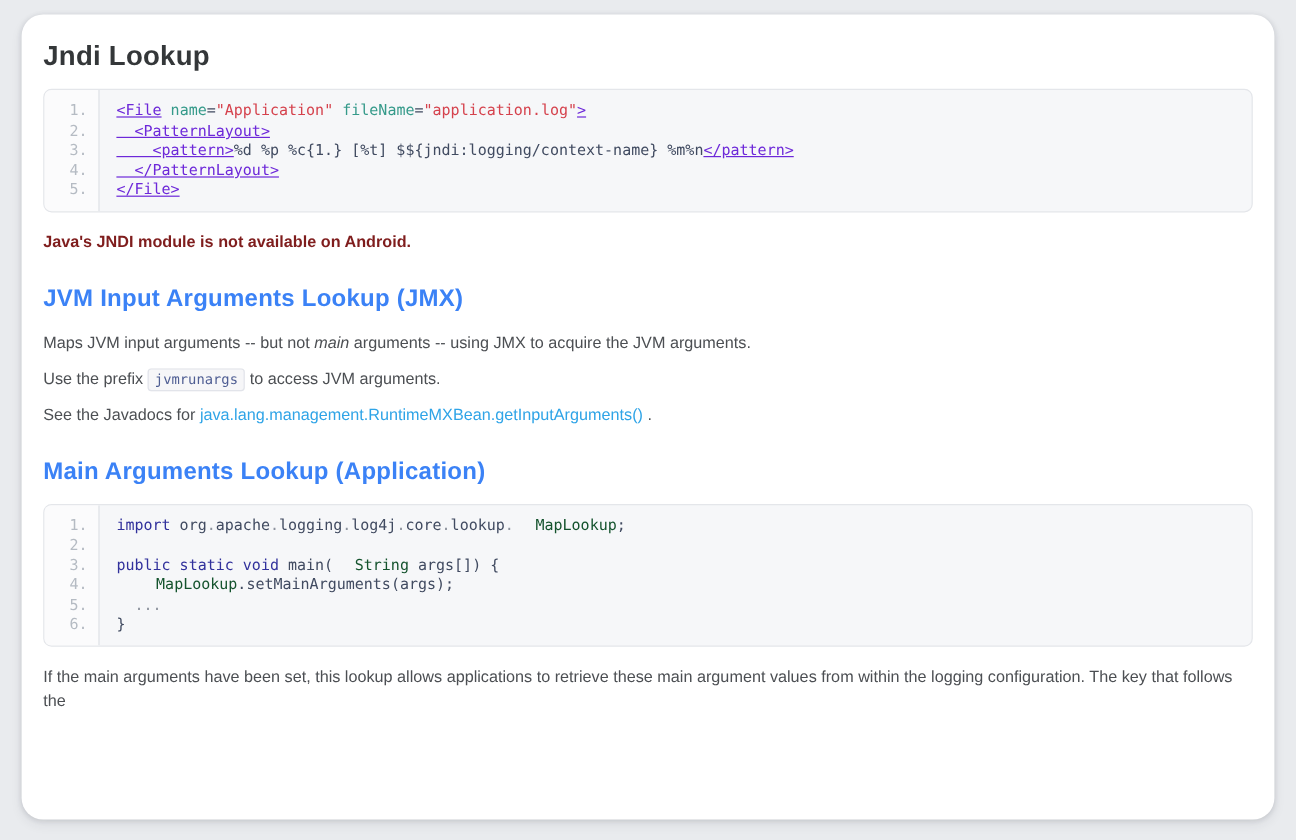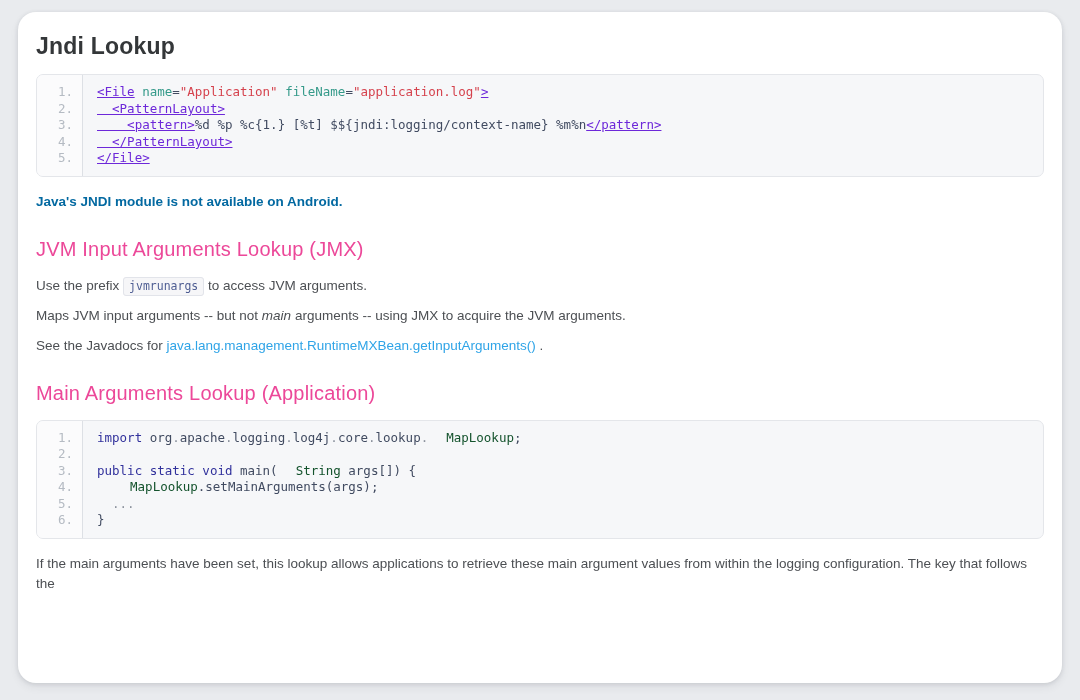--- a/index.html
+++ b/index.html
@@ -27,7 +27,7 @@
     color: #ec4899; margin: 26px 0 15px 0; letter-spacing: 0.2px;
   }
   p { font-size: 13.5px; line-height: 20px; margin: 10px 0; }
-  p.note { font-weight: 700; color: #0369a1; margin: 13px 0; }
+  p.note { font-weight: 700; color: #7f1d1d; margin: 13px 0; }
   a.lnk { color: var(--link, #2fa4e7); text-decoration: none; cursor: pointer; }
   em { font-style: italic; }
   code.ic {

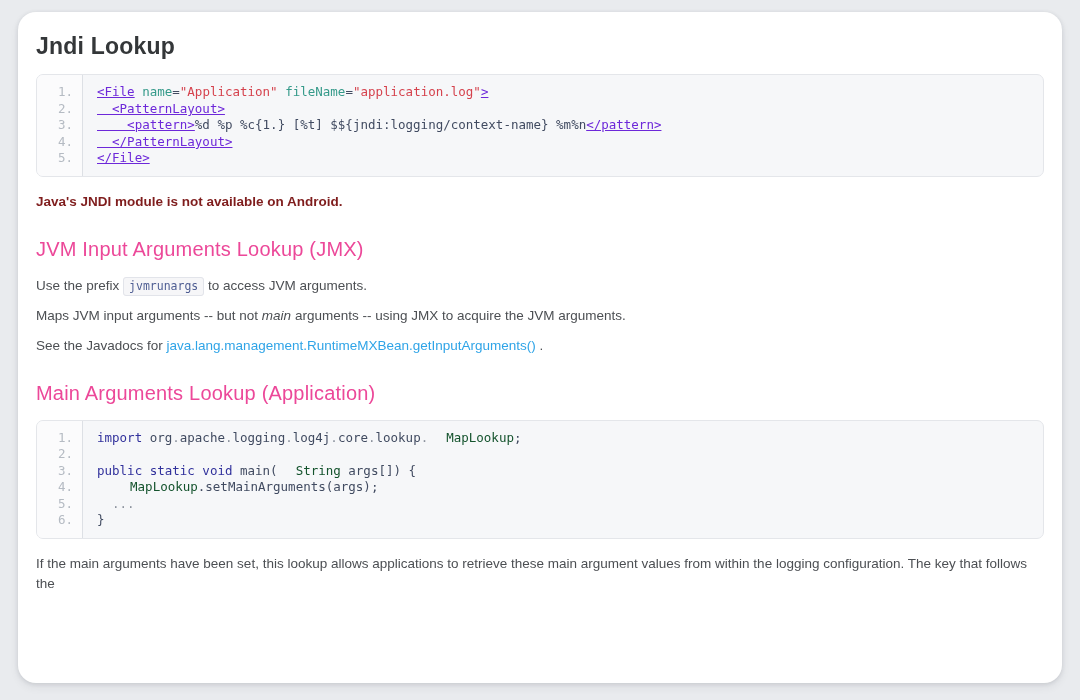--- a/index.html
+++ b/index.html
@@ -23,8 +23,8 @@
     color: #343739; margin: 6px 0 15px 0; letter-spacing: 0.2px;
   }
   h2 {
-    font-size: 20px; line-height: 1.15; font-weight: 400;
-    color: #ec4899; margin: 26px 0 15px 0; letter-spacing: 0.2px;
+    font-size: 20px; line-height: 1.15; font-weight: 700;
+    color: #3b82f6; margin: 26px 0 15px 0; letter-spacing: 0.2px;
   }
   p { font-size: 13.5px; line-height: 20px; margin: 10px 0; }
   p.note { font-weight: 700; color: #7f1d1d; margin: 13px 0; }

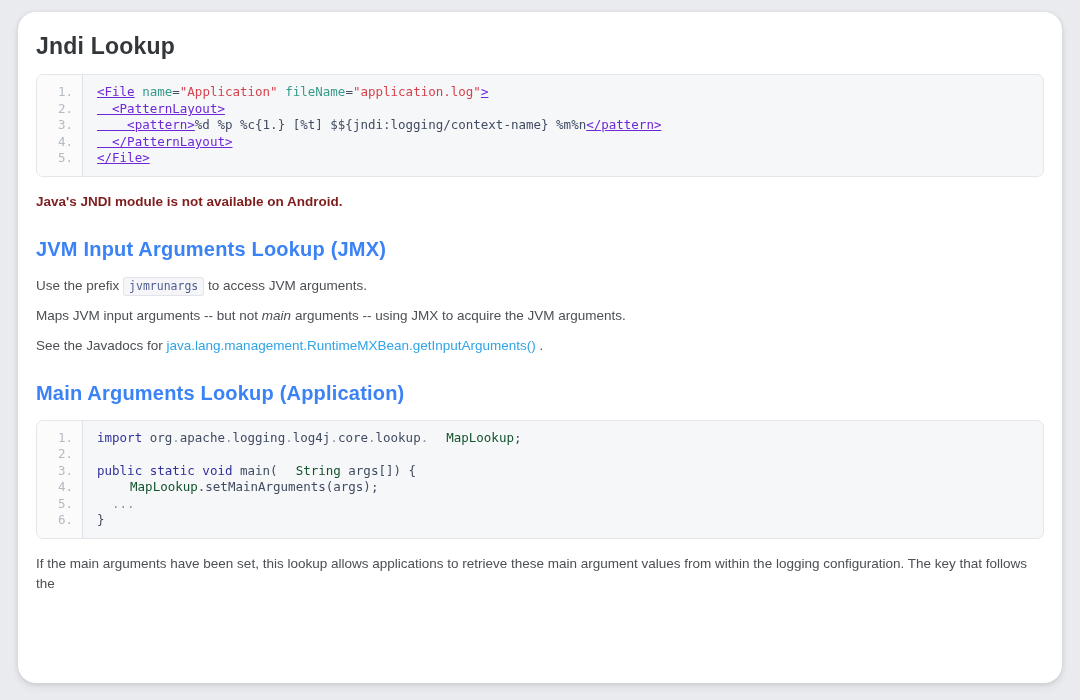--- a/index.html
+++ b/index.html
@@ -100,8 +100,8 @@
 
     <h2>JVM Input Arguments Lookup (JMX)</h2>
 
+    <p><span>Maps JVM input arguments -- but not </span><em>main</em><span> arguments -- using JMX to acquire the JVM arguments.</span></p>
     <p><span>Use the prefix </span><code class="ic">jvmrunargs</code><span> to access JVM arguments.</span></p>
-    <p><span>Maps JVM input arguments -- but not </span><em>main</em><span> arguments -- using JMX to acquire the JVM arguments.</span></p>
     <p><span>See the Javadocs for </span><a class="lnk" href="#">java.lang.management.RuntimeMXBean.getInputArguments()</a><span> .</span></p>
 
 

